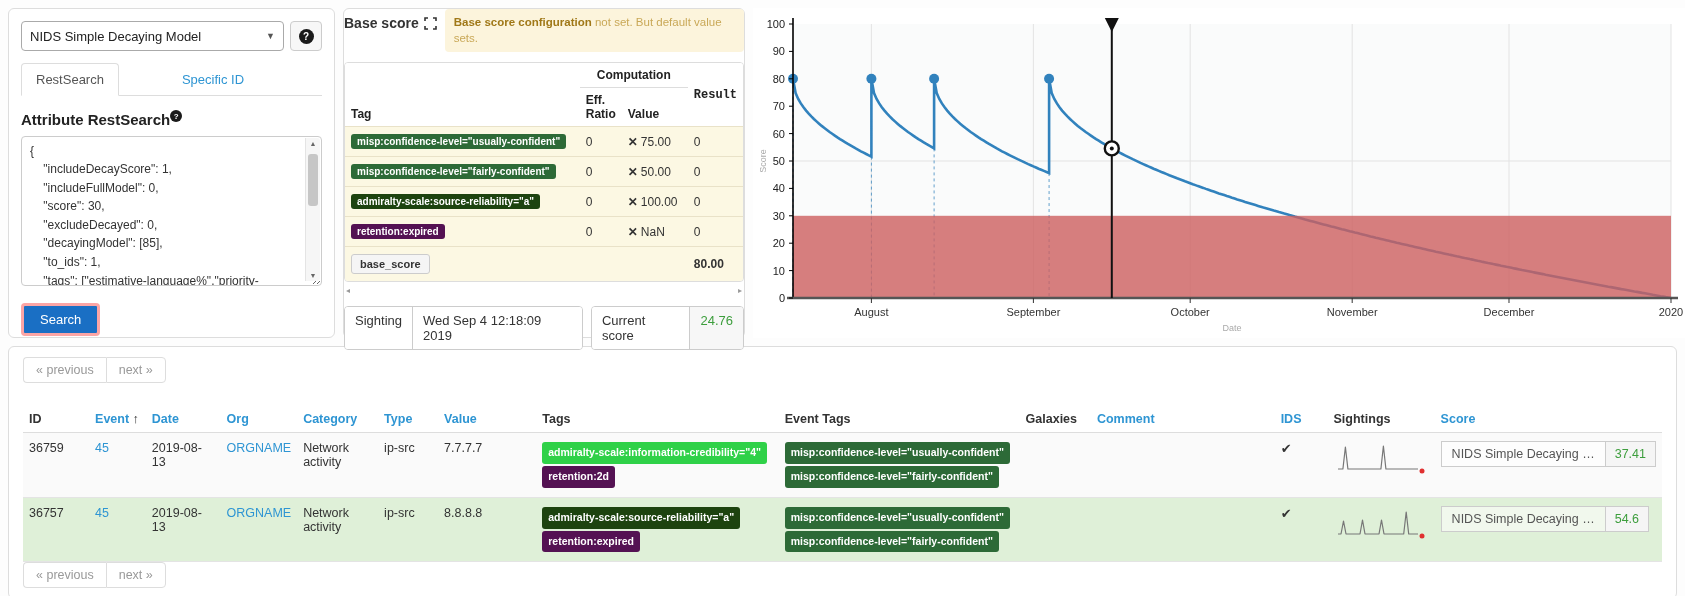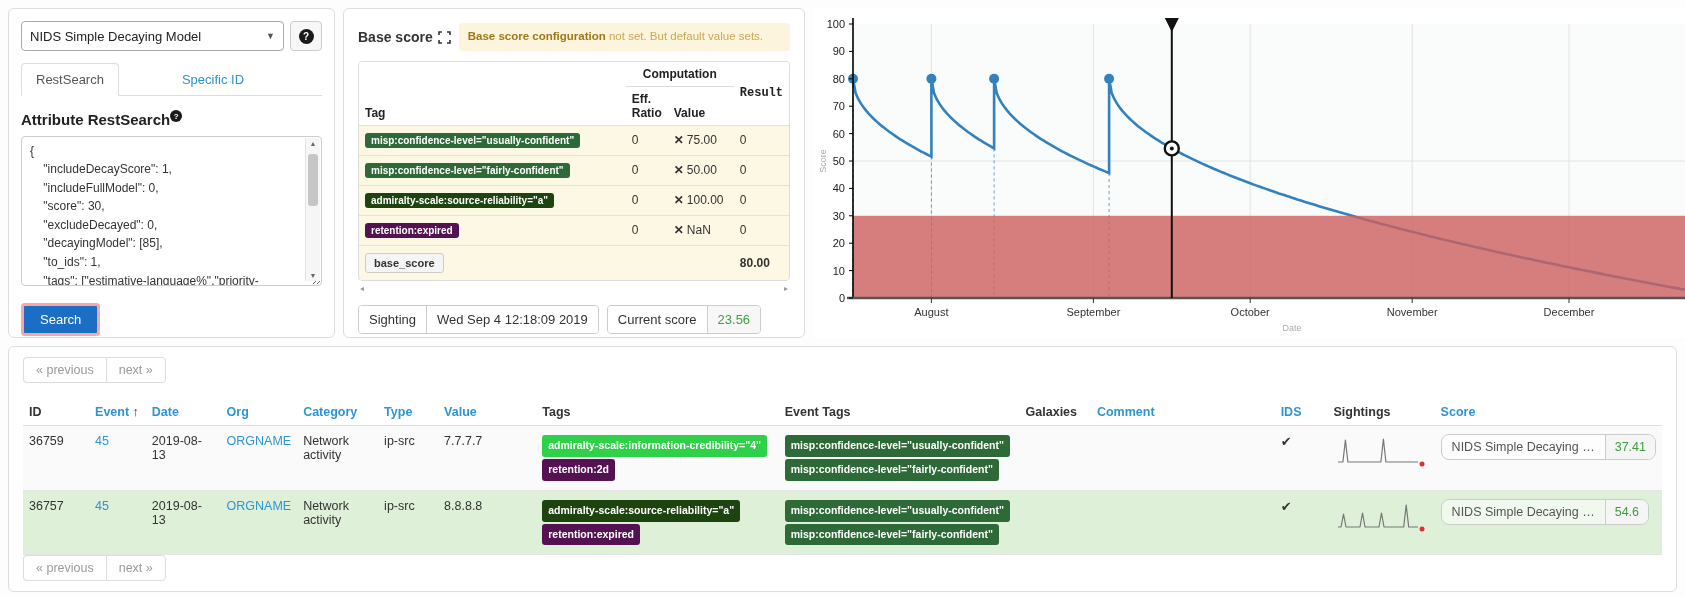--- a/index.html
+++ b/index.html
@@ -7,7 +7,7 @@
   .top-row { display:flex; gap:8px; padding:8px; align-items:stretch; height:346px; }
   .panel { background:#fff; border:1px solid #ddd; border-radius:6px; }
   .panel-left { width:327px; flex:none; padding:12px; }
-  .panel-mid { width:462px; flex:none; padding:14px; }
+  .panel-mid { width:402px; flex:none; padding:0; }
   .chart-wrap { flex:1; background:#fff; position:relative; }
 
   

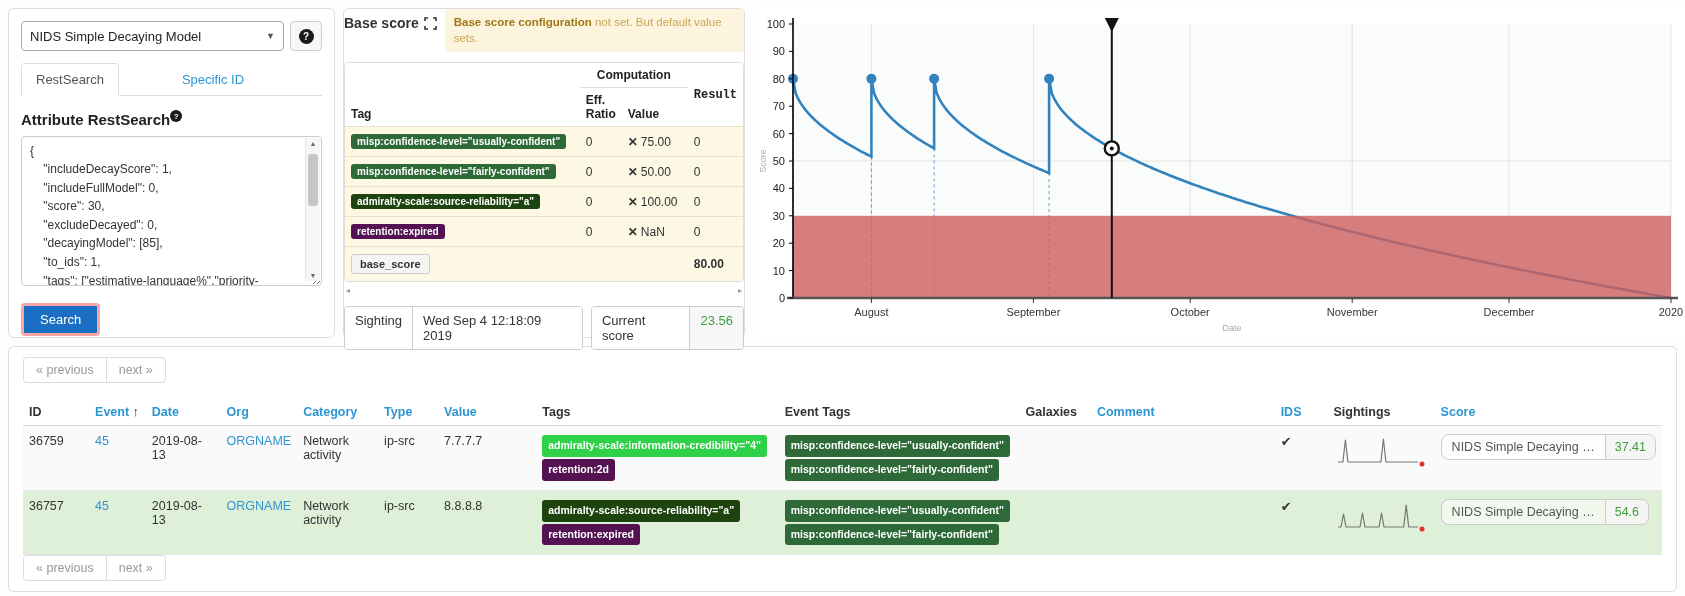--- a/index.html
+++ b/index.html
@@ -189,7 +189,7 @@
       </div>
       <div class="igroup">
         <span class="cell">Current score</span>
-        <span class="cell green-val">23.56</span>
+        <span class="cell green-val">24.76</span>
       </div>
     </div>
   </div>

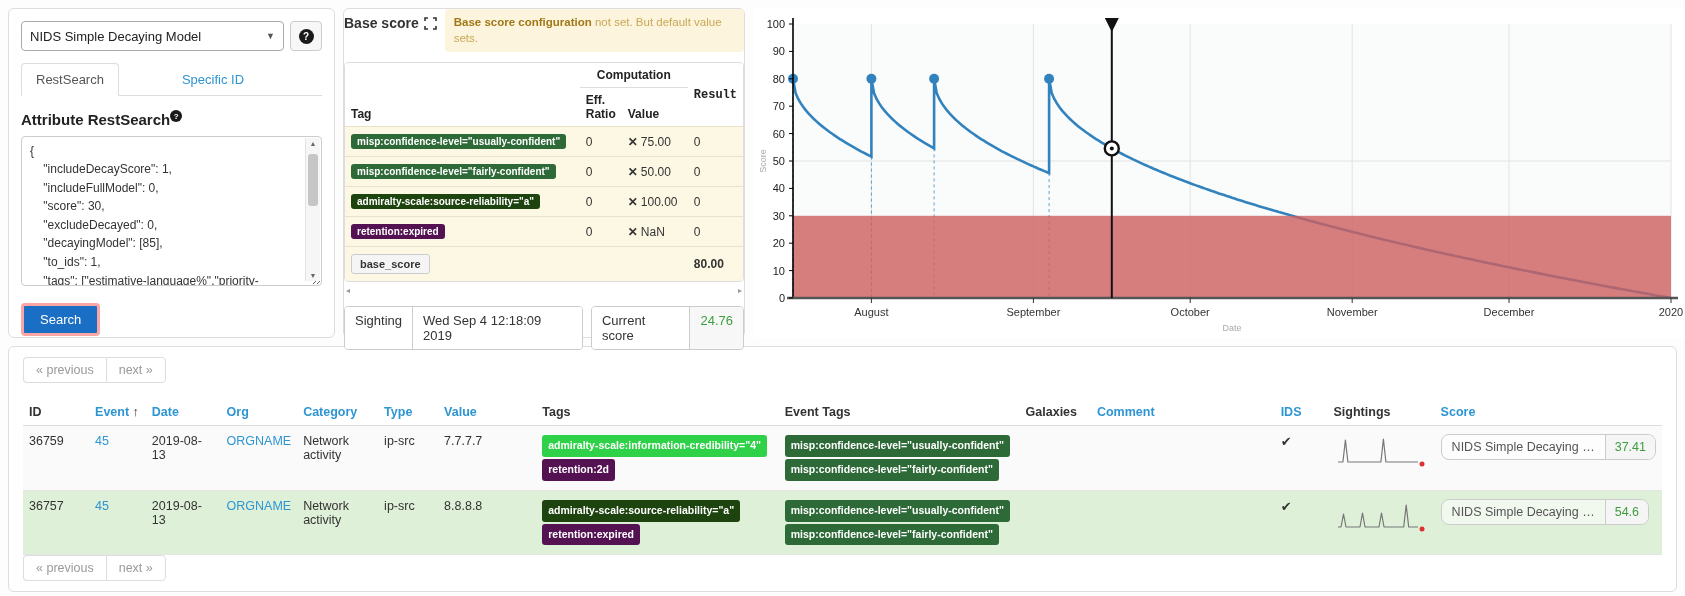--- a/index.html
+++ b/index.html
@@ -58,7 +58,7 @@
   .pager span { border:1px solid #ddd; background:#fff; color:#999; padding:5px 12px; font-size:12.5px; cursor:pointer; }
   .pager span:first-child { border-radius:4px 0 0 4px; border-right:none; }
   .pager span:last-child { border-radius:0 4px 4px 0; }
-  table.results { width:100%; border-collapse:collapse; margin-top:16px; font-size:12.5px; }
+  table.results { width:100%; border-collapse:collapse; margin-top:23px; font-size:12.5px; }
   table.results th { text-align:left; padding:6px 6px; font-weight:bold; color:#333; border-bottom:1px solid #ddd; white-space:nowrap; }
   table.results th.link { color:#2e95d3; cursor:pointer; }
   table.results td { padding:8px 6px; vertical-align:top; border-bottom:1px solid #e4e4e4; }

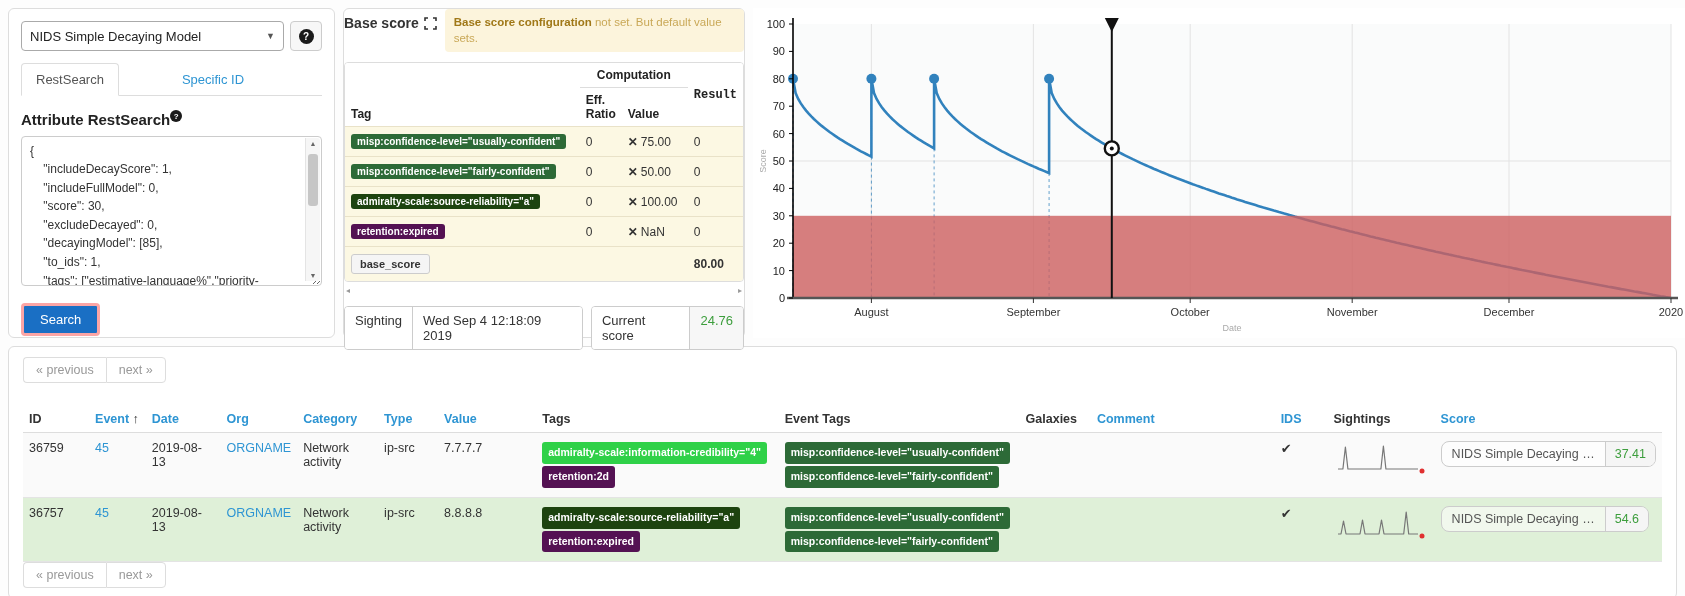--- a/index.html
+++ b/index.html
@@ -67,7 +67,7 @@
   td.tags .rbadge { display:inline-block; margin-right:3px; }
   td.tags { line-height:1.7; }
   .ids-check { font-size:13px; color:#333; padding-left:8px; }
-  .scorebox { display:inline-flex; border:1px solid #ccc; border-radius:8px; overflow:hidden; background:rgba(255,255,255,.55); }
+  .scorebox { display:inline-flex; border:1px solid #ccc; border-radius:0; overflow:hidden; background:rgba(255,255,255,.55); }
   .scorebox .sb-l { padding:5px 10px; color:#555; font-size:12.5px; white-space:nowrap; }
   .scorebox .sb-v { padding:5px 9px; border-left:1px solid #ccc; color:#3d9e3d; font-size:12.5px; background:#f5f5f5; }
   .summary { margin:14px 0 12px 0; font-size:12.5px; color:#333; }

